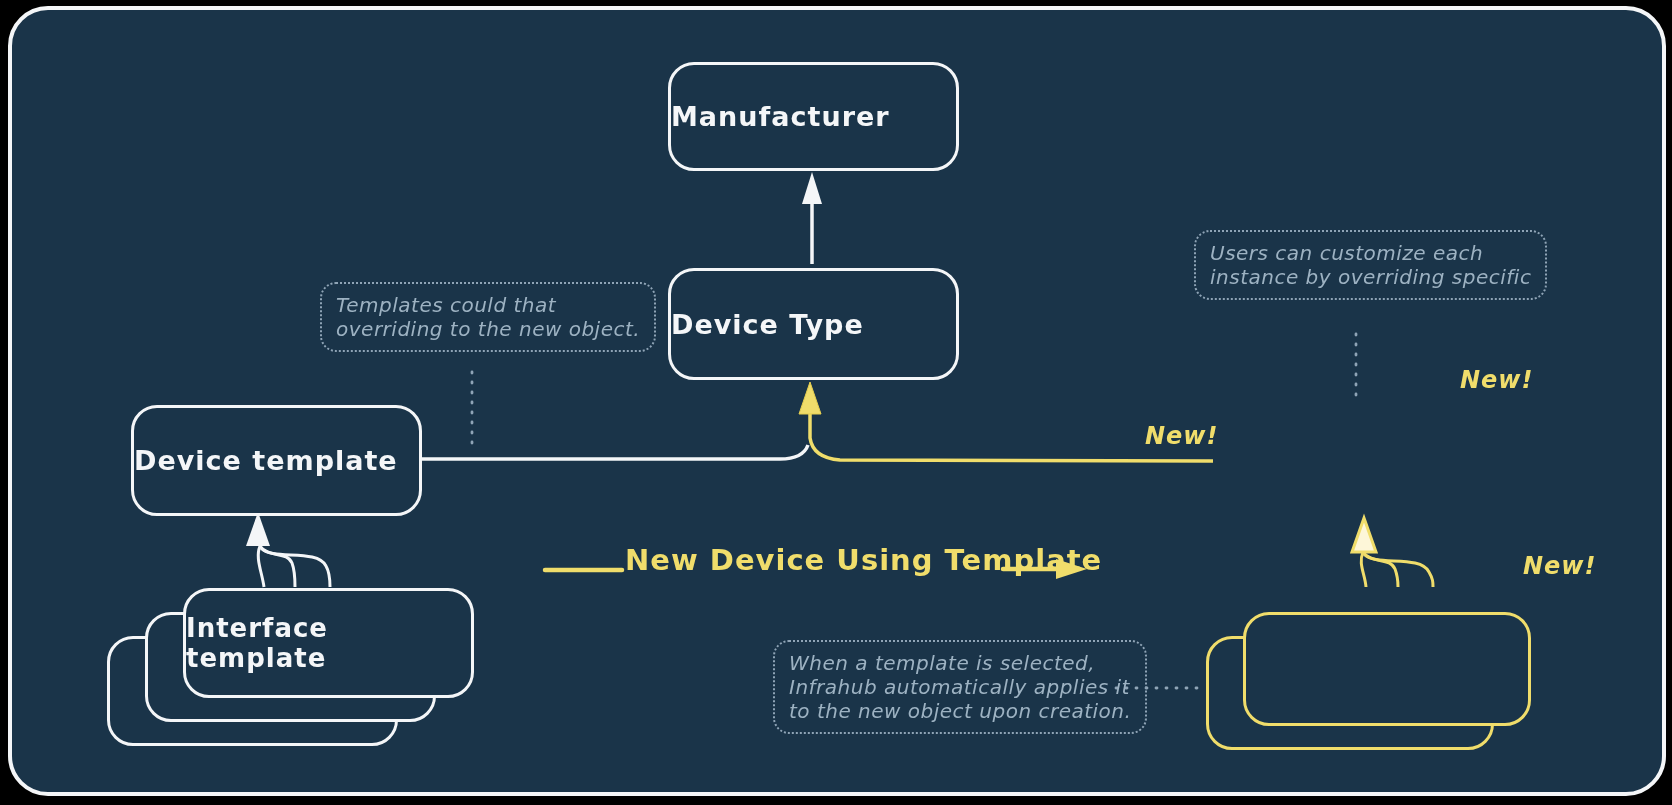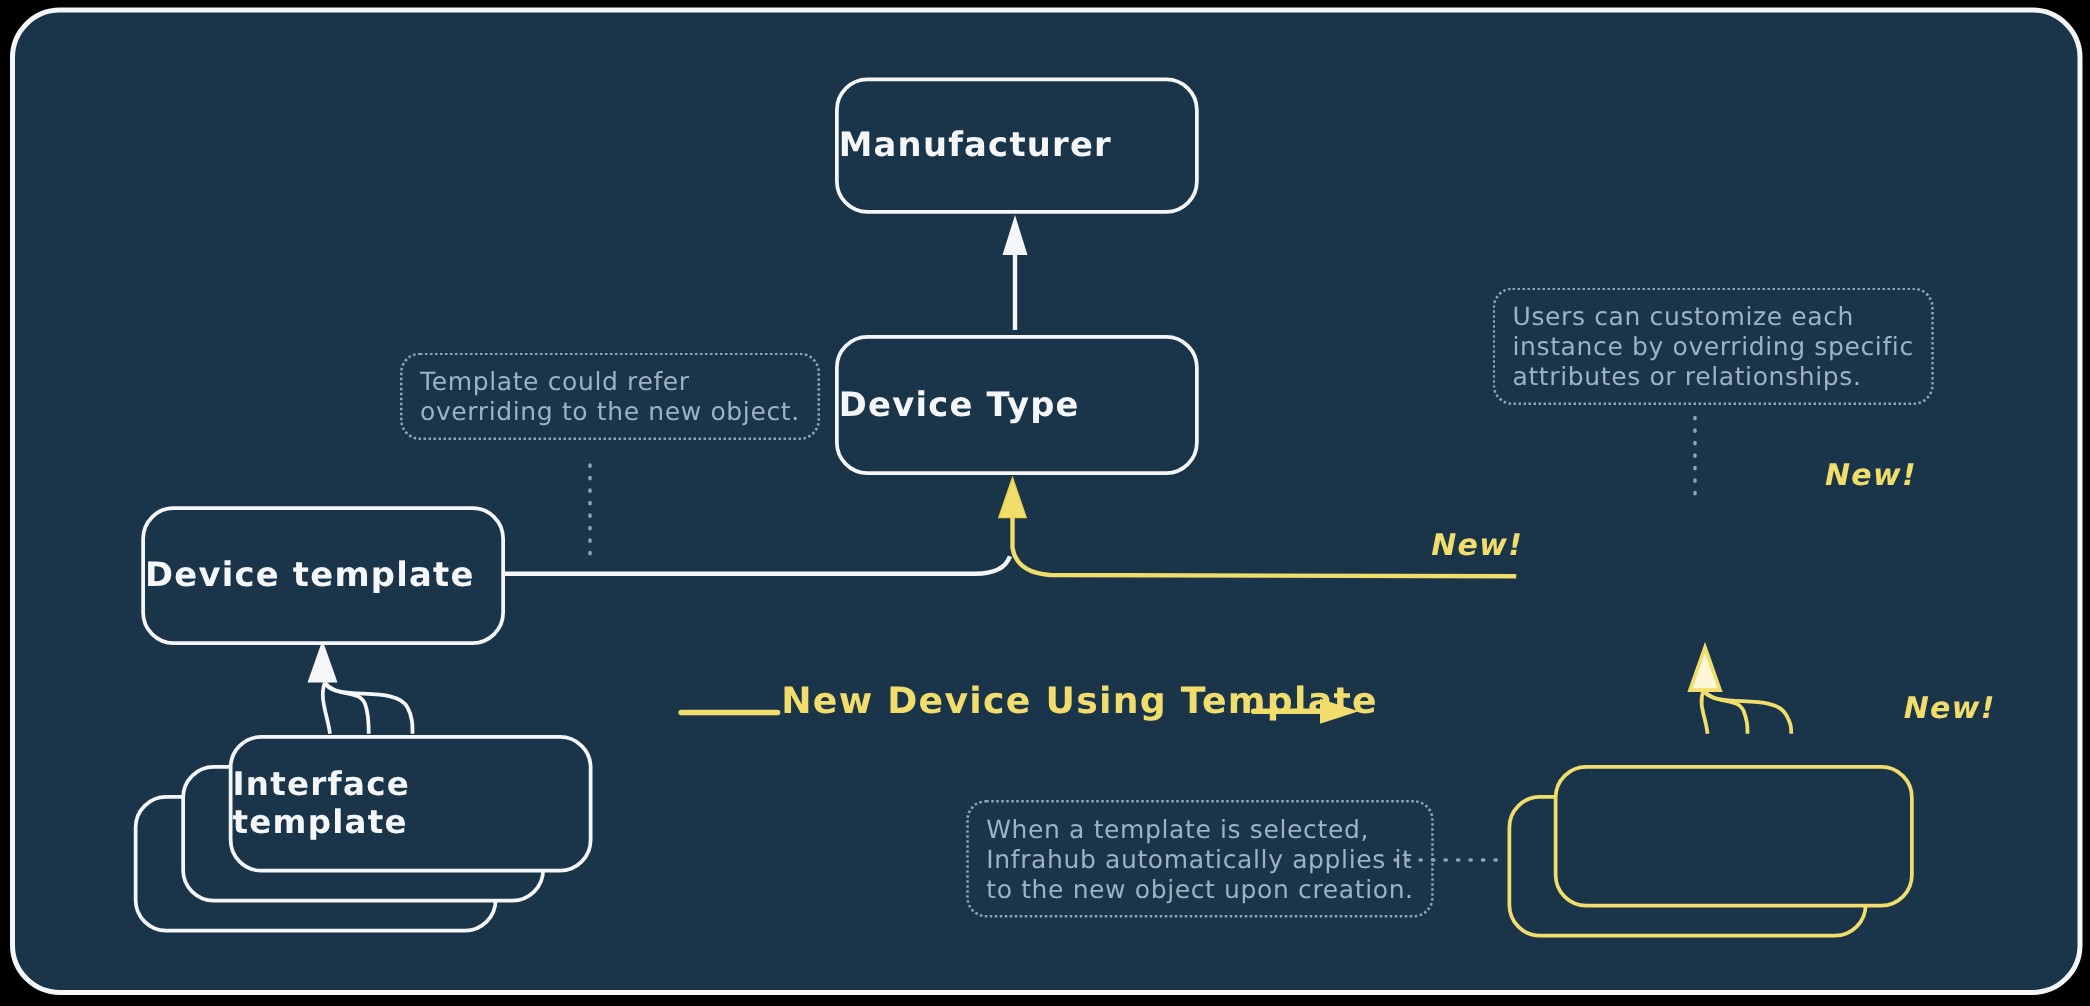--- a/index.html
+++ b/index.html
@@ -14,7 +14,7 @@
   .node.yellow{border-color:#f0dd6b;color:#f0dd6b;}
   .note{position:absolute;border:2.5px dotted #8fa4b6;border-radius:16px;
         color:#9db2c2;font-size:20px;line-height:24px;font-weight:500;
-        padding:9px 14px;letter-spacing:0.5px;}
+        padding:9px 14px;letter-spacing:0.5px;font-style:italic;}
   .note span{display:block;white-space:nowrap;}
   .flow-label{position:absolute;color:#f0dd6b;font-weight:700;font-size:29px;
         letter-spacing:1px;white-space:nowrap;}

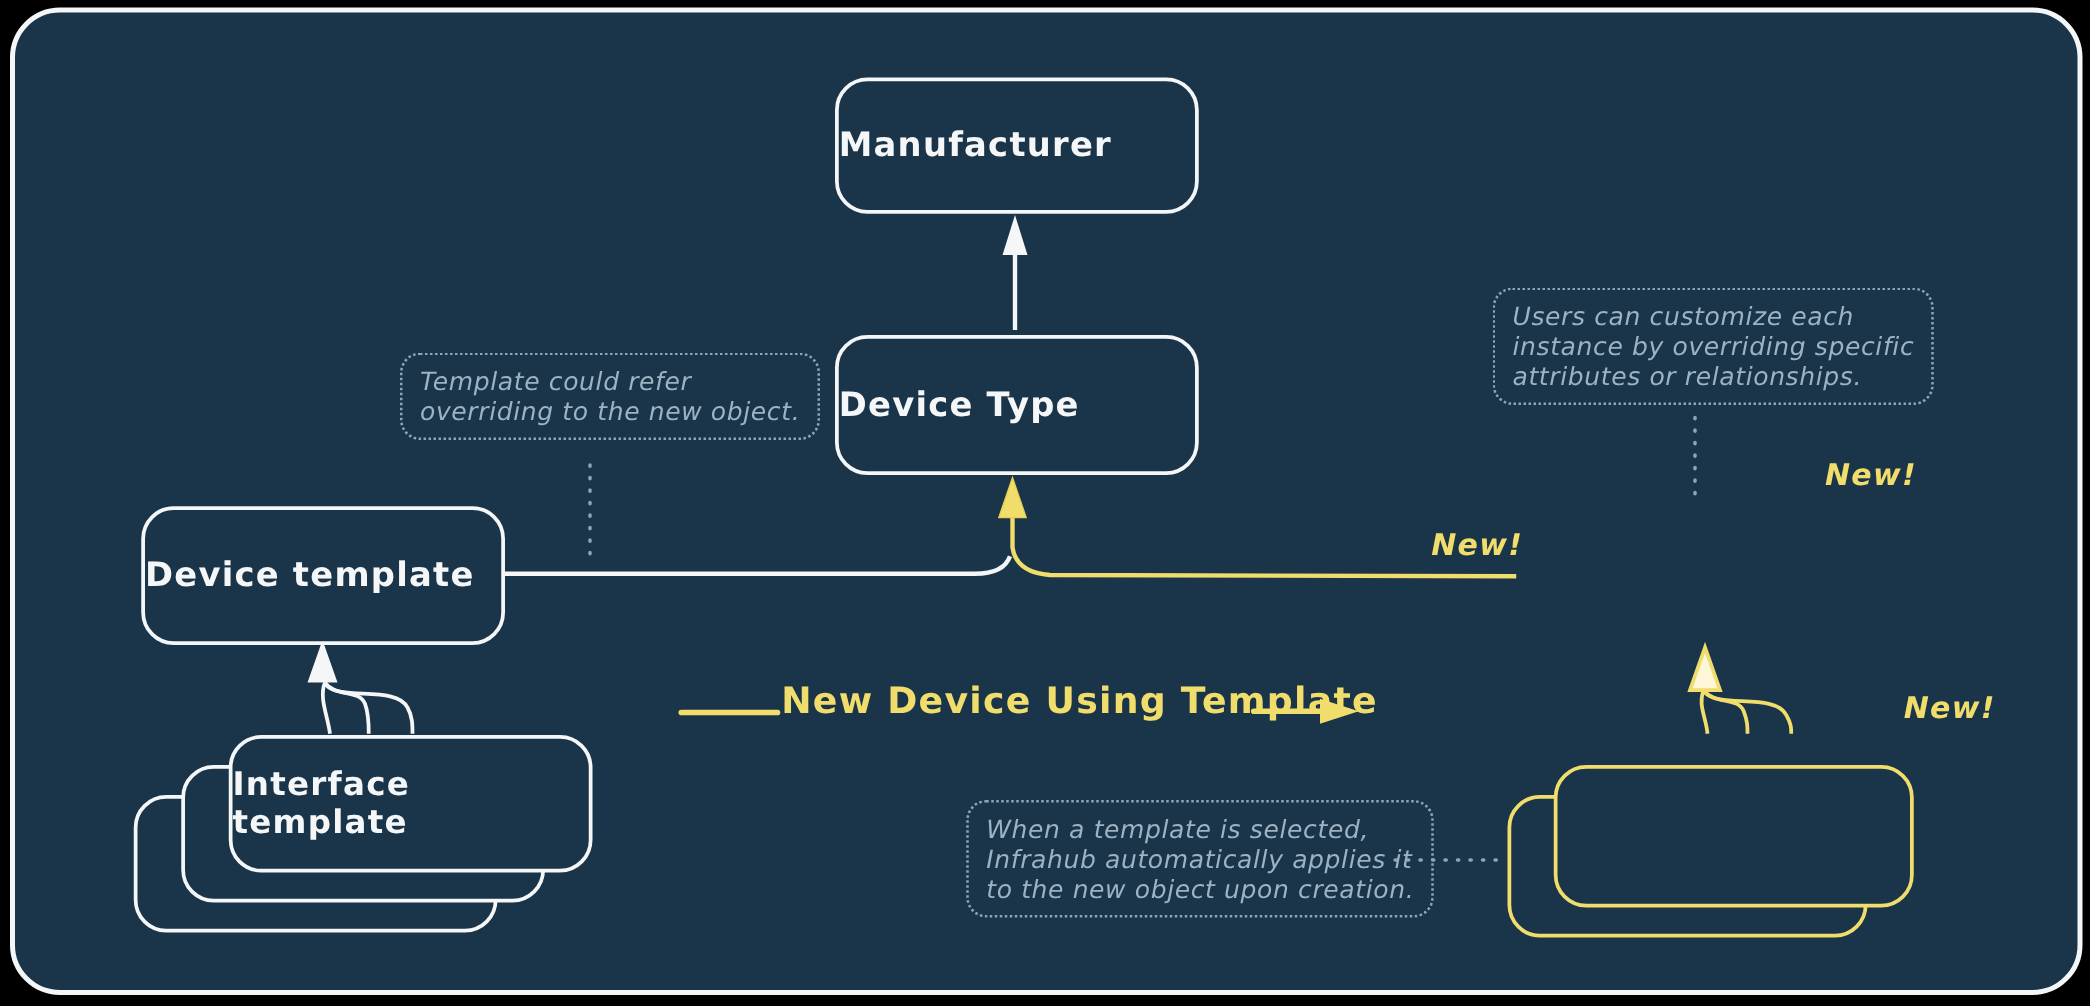--- a/index.html
+++ b/index.html
@@ -79,7 +79,7 @@
   <div class="node yellow" style="left:1243px;top:612px;width:282px;height:108px;"></div>
 
   <div class="note" style="left:320px;top:282px;">
-    <span>Template could refer</span>
+    <span>Templates could that</span>
     <span>overriding to the new object.</span>
   </div>
 

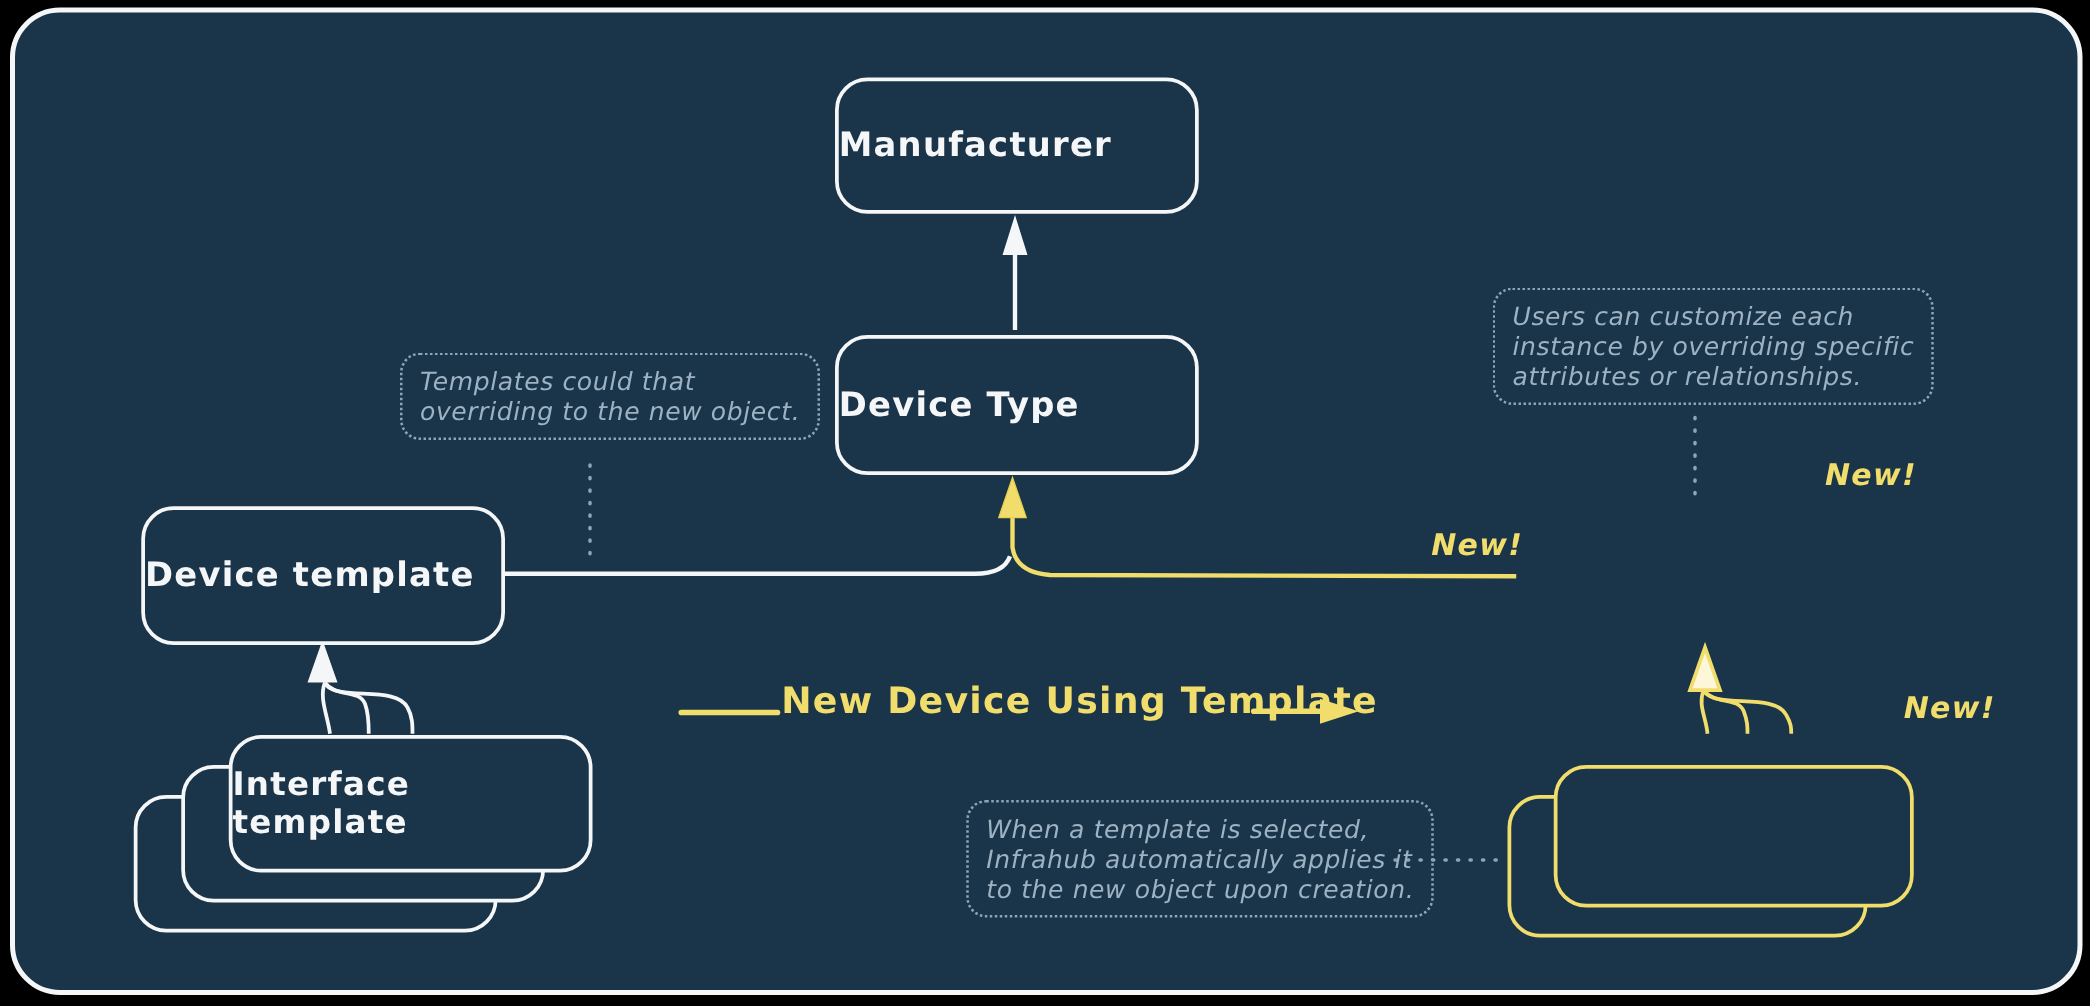--- a/index.html
+++ b/index.html
@@ -86,7 +86,6 @@
   <div class="note" style="left:1194px;top:230px;">
     <span>Users can customize each</span>
     <span>instance by overriding specific</span>
-    <span>attributes or relationships.</span>
   </div>
 
   <div class="note" style="left:773px;top:640px;">

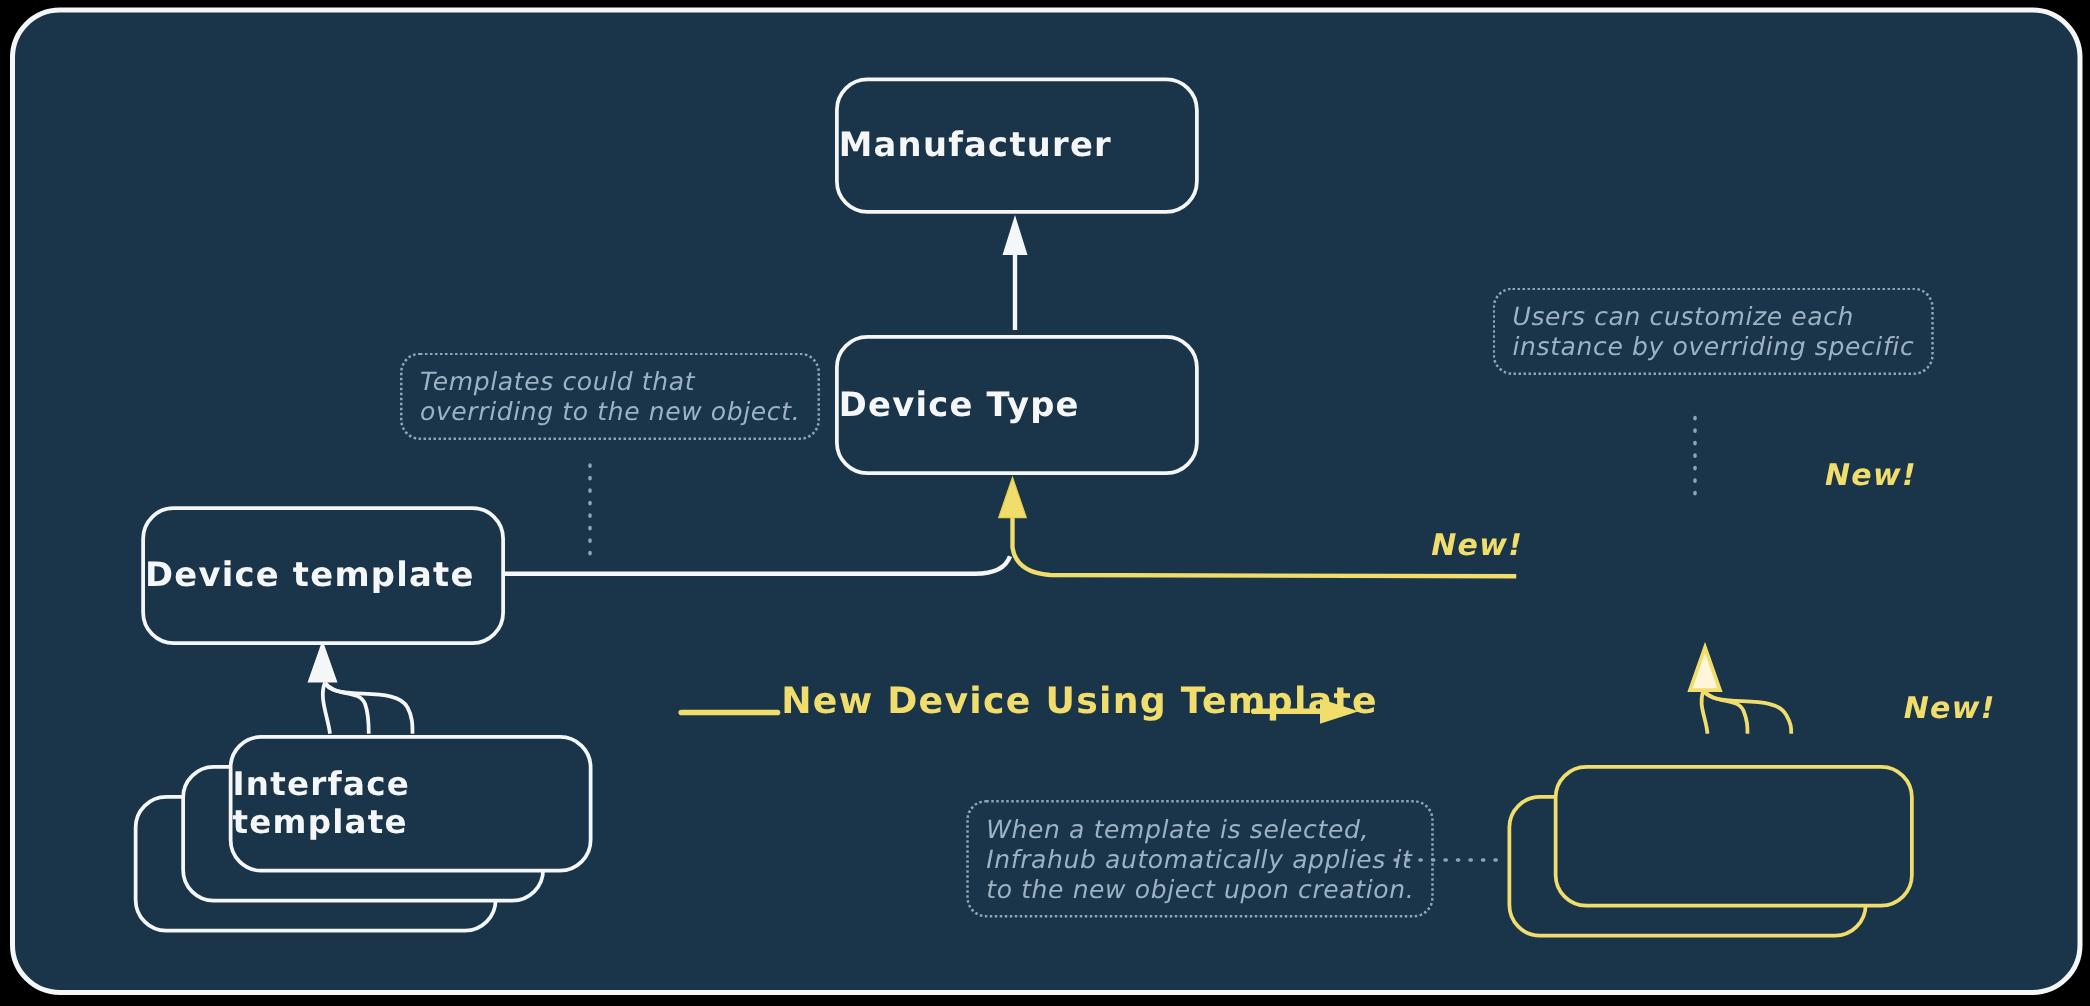--- a/index.html
+++ b/index.html
@@ -64,7 +64,7 @@
     <span>Device Type</span>
   </div>
 
-  <div class="node" style="left:113px;top:405px;width:285px;height:105px;">
+  <div class="node" style="left:131px;top:405px;width:285px;height:105px;">
     <span>Device template</span>
   </div>
 

